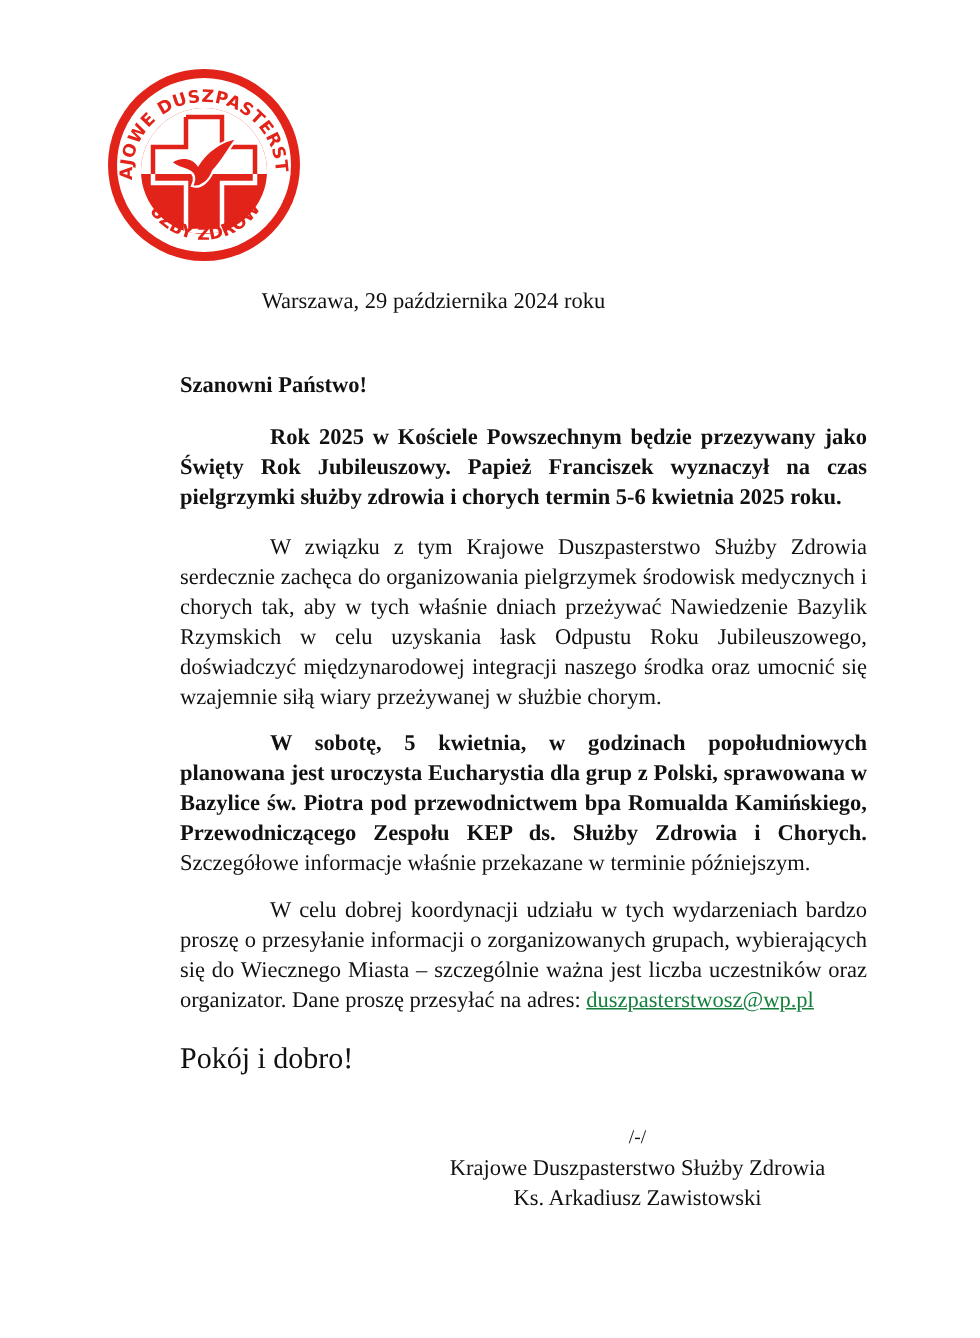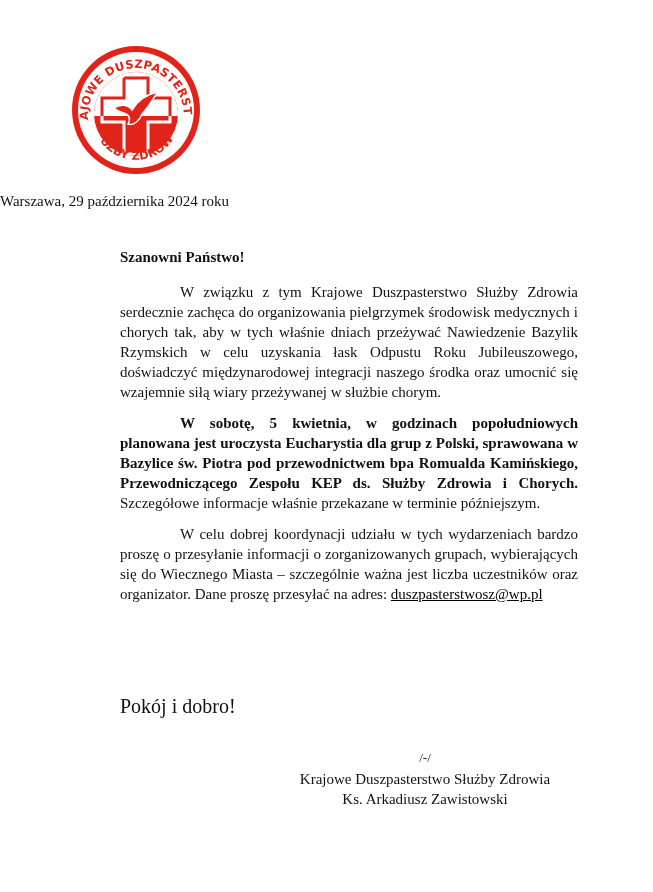--- a/index.html
+++ b/index.html
@@ -11,7 +11,7 @@
     .logo { position: absolute; left: 58px; top: 38px; width: 156px; height: 145px; }
     .date-line {
       position: absolute; left: 0; width: 578px; top: 193px;
-      text-align: left; font-size: 15px;
+      text-align: center; font-size: 15px;
     }
     .greeting {
       position: absolute; left: 120px; top: 249px;

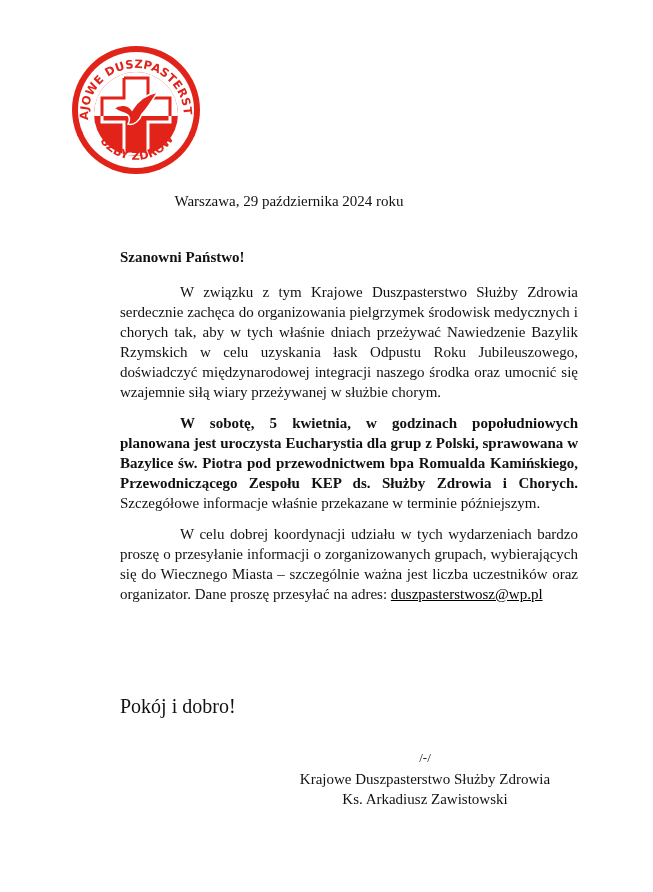--- a/index.html
+++ b/index.html
@@ -80,6 +80,7 @@
 <div class="greeting">Szanowni Państwo!</div>
 
 <div class="body-text">
+  <p class="bold p1">Rok 2025 w Kościele Powszechnym będzie przezywany jako Święty Rok Jubileuszowy. Papież Franciszek wyznaczył na czas pielgrzymki służby zdrowia i chorych termin 5-6 kwietnia 2025 roku.</p>
   <p>W związku z tym Krajowe Duszpasterstwo Służby Zdrowia serdecznie zachęca do organizowania pielgrzymek środowisk medycznych i chorych tak, aby w tych właśnie dniach przeżywać Nawiedzenie Bazylik Rzymskich w celu uzyskania łask Odpustu Roku Jubileuszowego, doświadczyć międzynarodowej integracji naszego środka oraz umocnić się wzajemnie siłą wiary przeżywanej w służbie chorym.</p>
   <p><span class="b">W sobotę, 5 kwietnia, w godzinach popołudniowych planowana jest uroczysta Eucharystia dla grup z Polski, sprawowana w Bazylice św. Piotra pod przewodnictwem bpa Romualda Kamińskiego, Przewodniczącego Zespołu KEP ds. Służby Zdrowia i Chorych.</span><span> Szczegółowe informacje właśnie przekazane w terminie późniejszym.</span></p>
   <p><span>W celu dobrej koordynacji udziału w tych wydarzeniach bardzo proszę o przesyłanie informacji o zorganizowanych grupach, wybierających się do Wiecznego Miasta – szczególnie ważna jest liczba uczestników oraz organizator. Dane proszę przesyłać na adres: </span><a class="email" href="mailto:duszpasterstwosz@wp.pl">duszpasterstwosz@wp.pl</a></p>

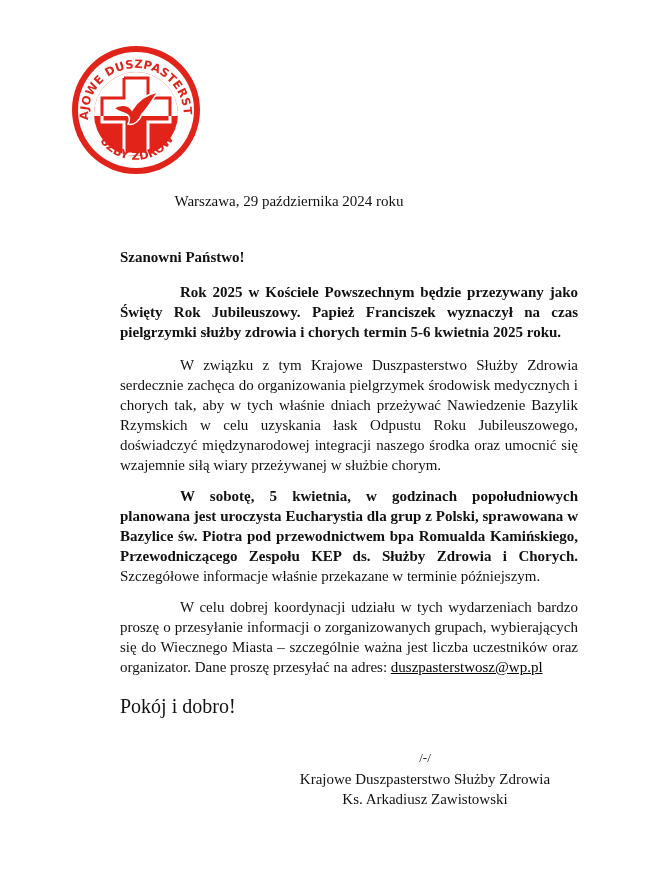--- a/index.html
+++ b/index.html
@@ -27,7 +27,7 @@
     .body-text p.bold { font-weight: bold; }
     .body-text p .b { font-weight: bold; }
     .body-text p.p1 { margin-bottom: 13px; }
-    .body-text a.email { color: #000000; text-decoration: underline; }
+    .body-text a.email { color: #15803d; text-decoration: underline; }
     .closing {
       position: absolute; left: 120px; top: 695px; font-size: 20px;
     }

